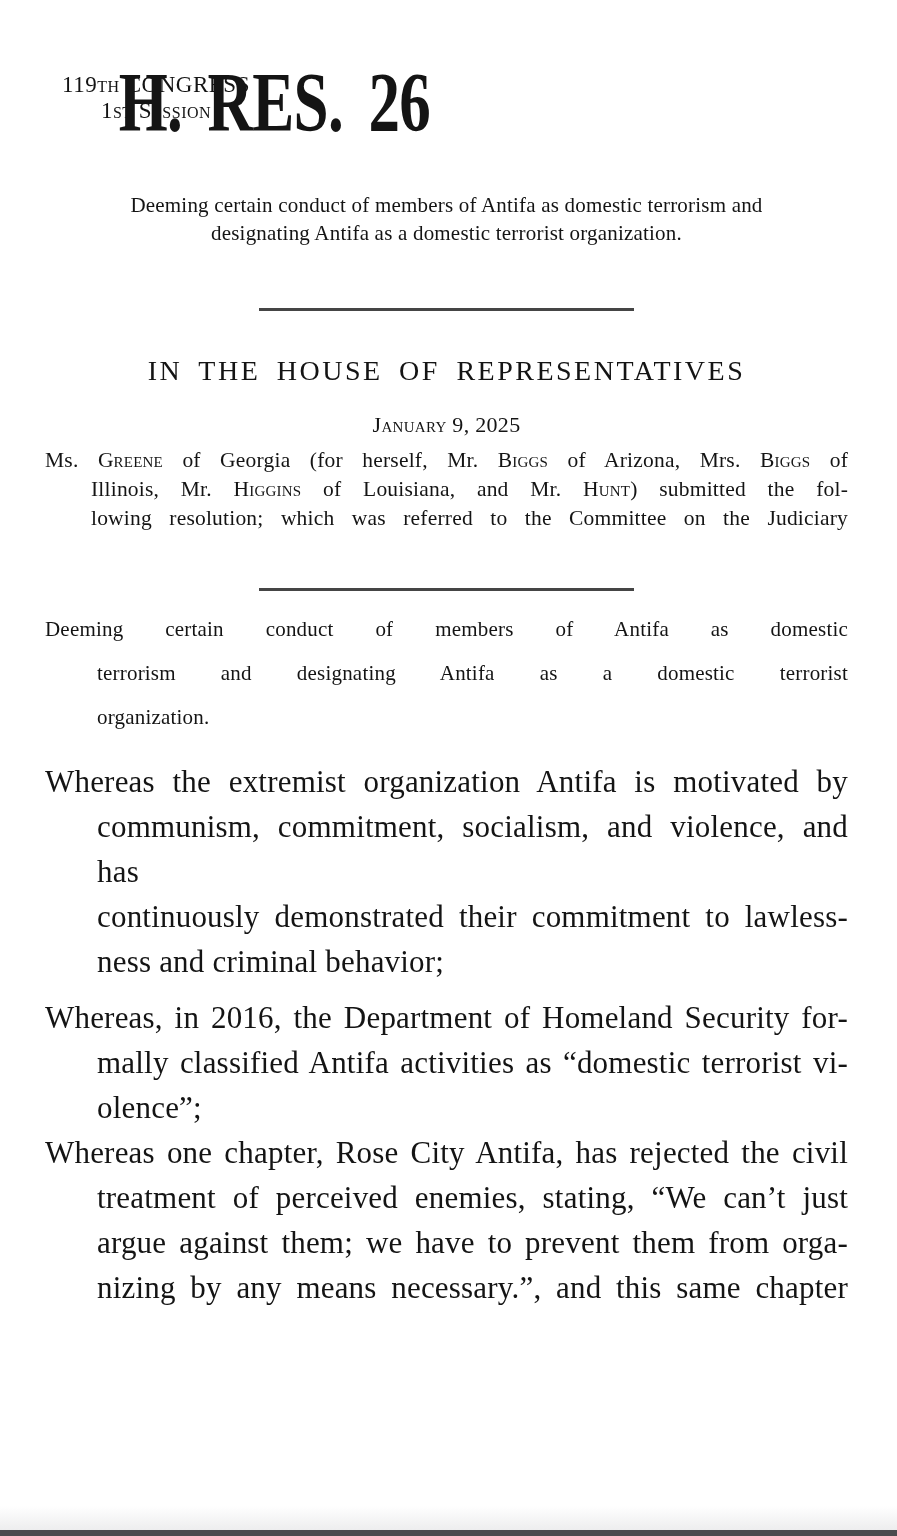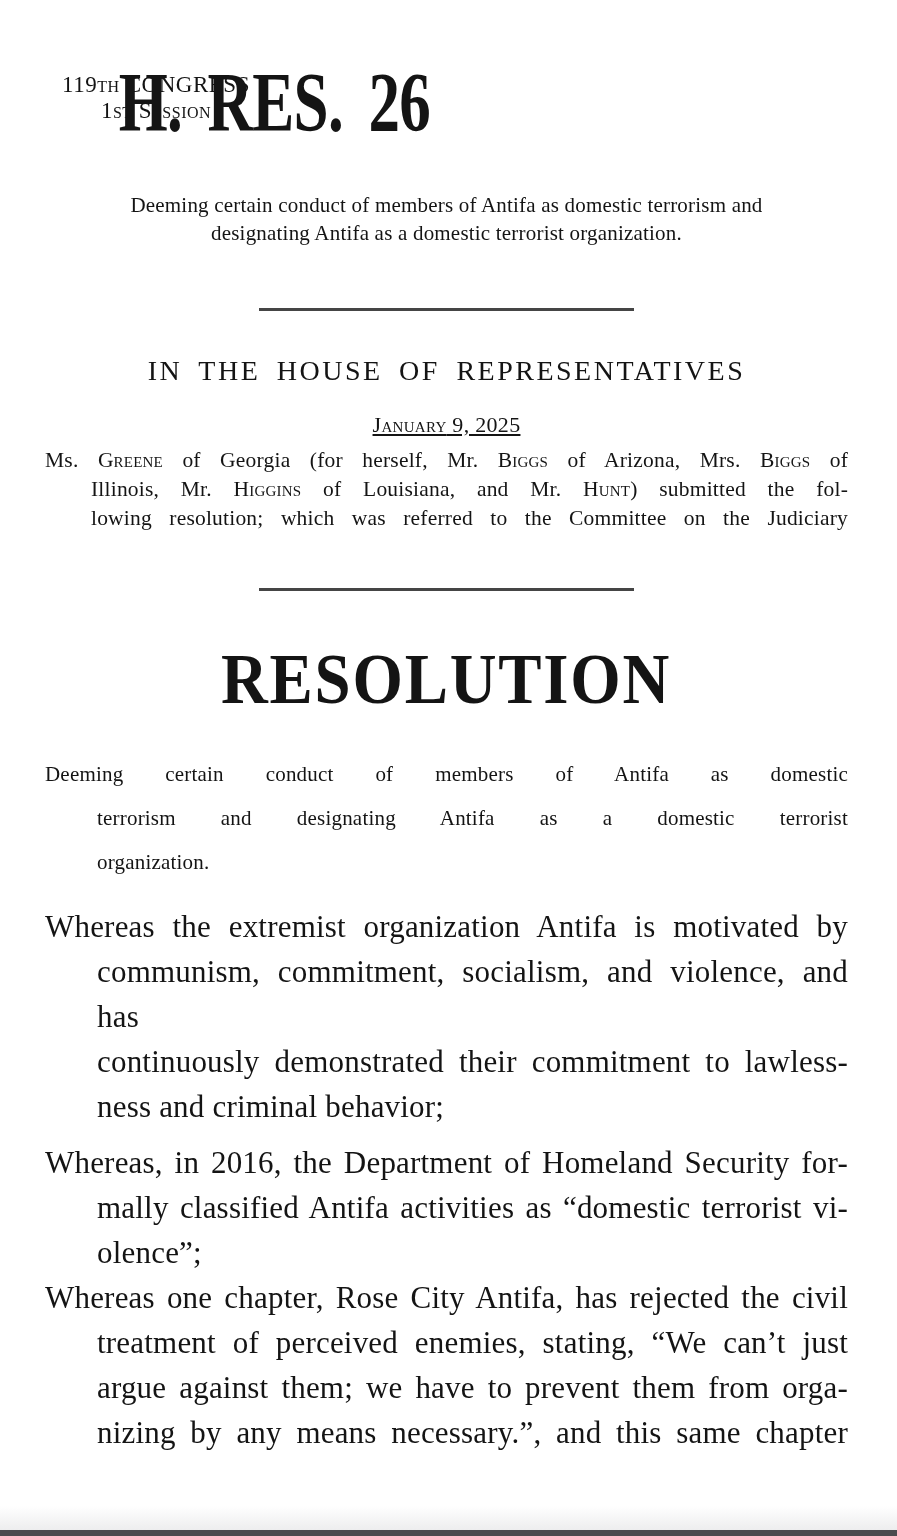--- a/index.html
+++ b/index.html
@@ -47,7 +47,7 @@
     font-size:28px;line-height:32px;letter-spacing:2.5px;word-spacing:7px;
     white-space:nowrap;
   }
-  .date{margin-top:25px;text-align:center;font-size:22px;line-height:26px;letter-spacing:.3px;text-decoration:underline;}
+  .date{margin-top:25px;text-align:center;font-size:22px;line-height:26px;letter-spacing:.3px;}
 
   
   .sponsor{margin-top:8px;font-size:21.5px;line-height:29px;letter-spacing:.2px;}

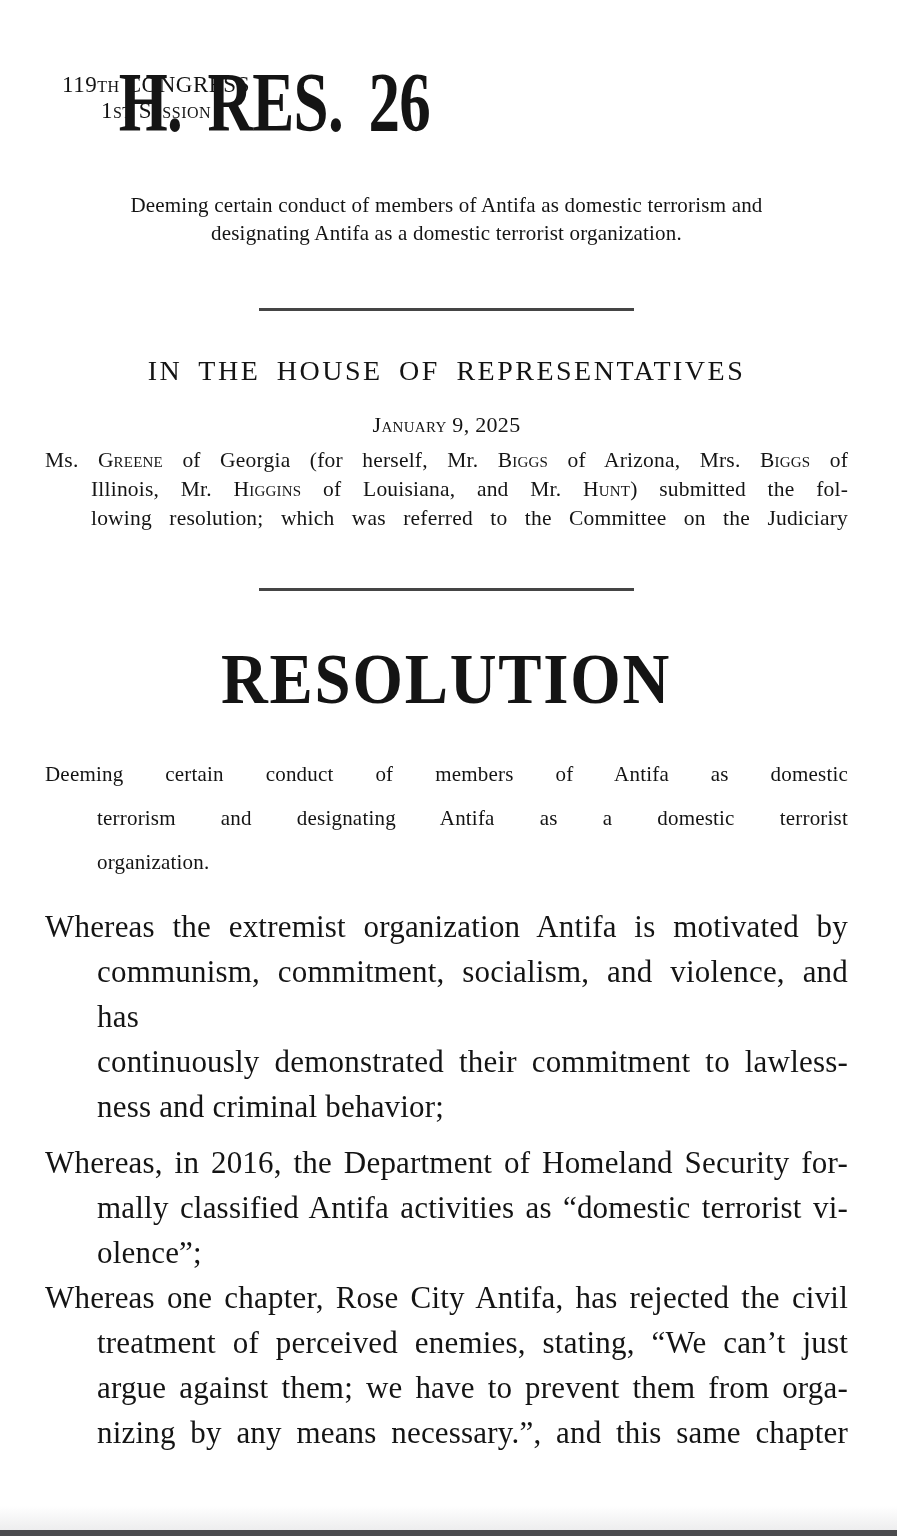--- a/index.html
+++ b/index.html
@@ -115,9 +115,6 @@
 
   <hr class="rule rule2" style="background: rgb(69, 69, 69);">
 
-  <div class="resolution">
-    <span class="squeeze">RESOLUTION</span>
-  </div>
 
   <div class="preamble">
       <div class="jline"><span>Deeming certain conduct of members of Antifa as domestic</span></div>

